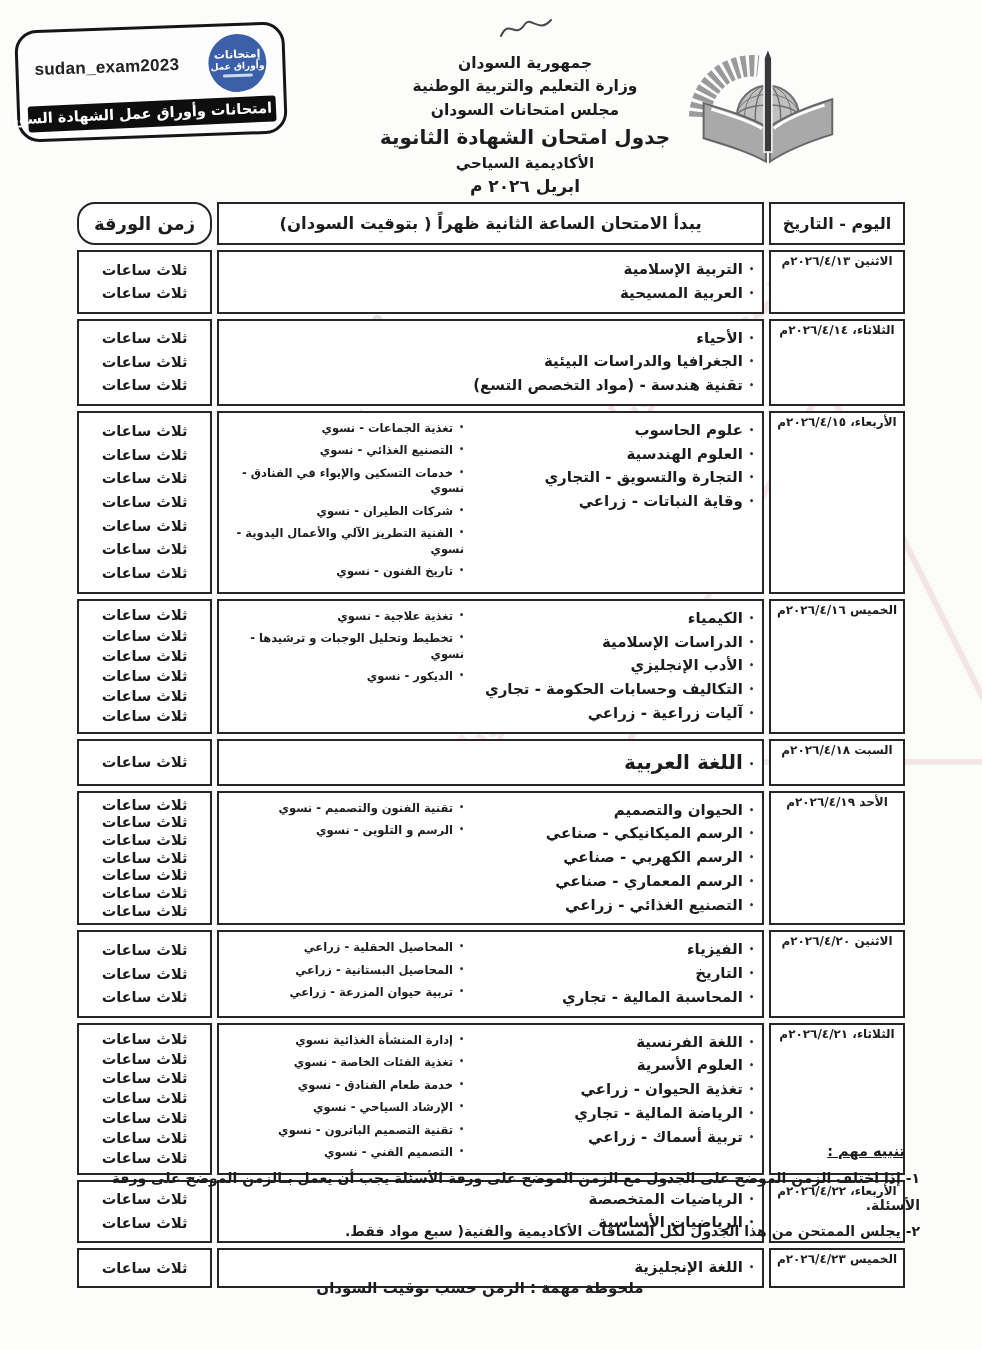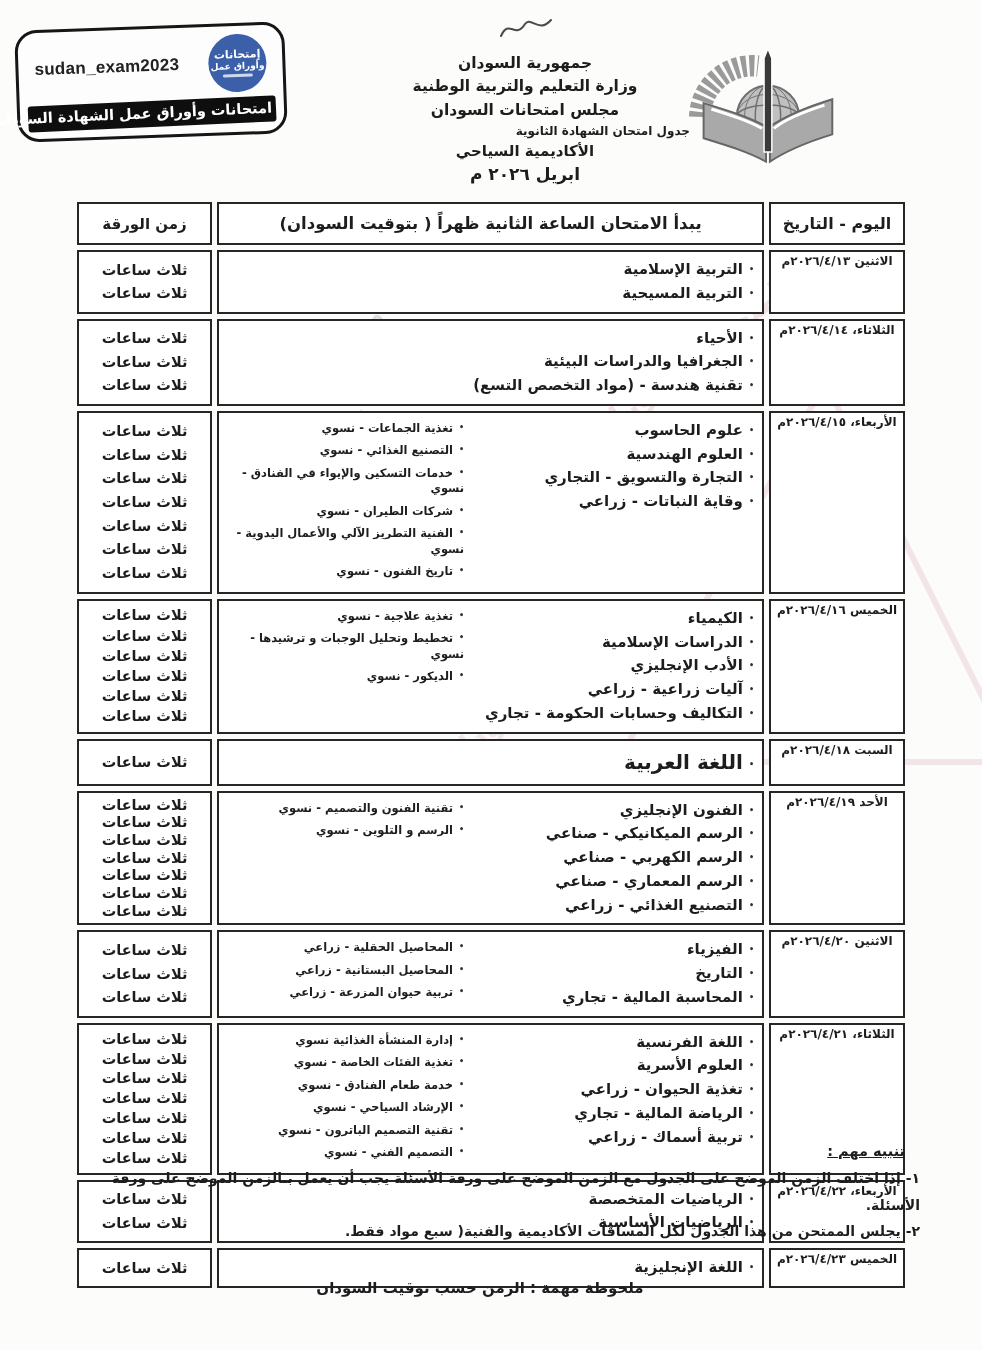--- a/index.html
+++ b/index.html
@@ -24,7 +24,7 @@
   .h1{font-size:15.5px;margin-top:12px;}
   .h2{font-size:15.5px;}
   .h3{font-size:15.5px;}
-  .h4{font-size:12px;letter-spacing:.5px;text-align:right;}
+  .h4{font-size:20px;letter-spacing:.5px;}
   .h5{font-size:15px;}
   .h6{font-size:17px;}
   

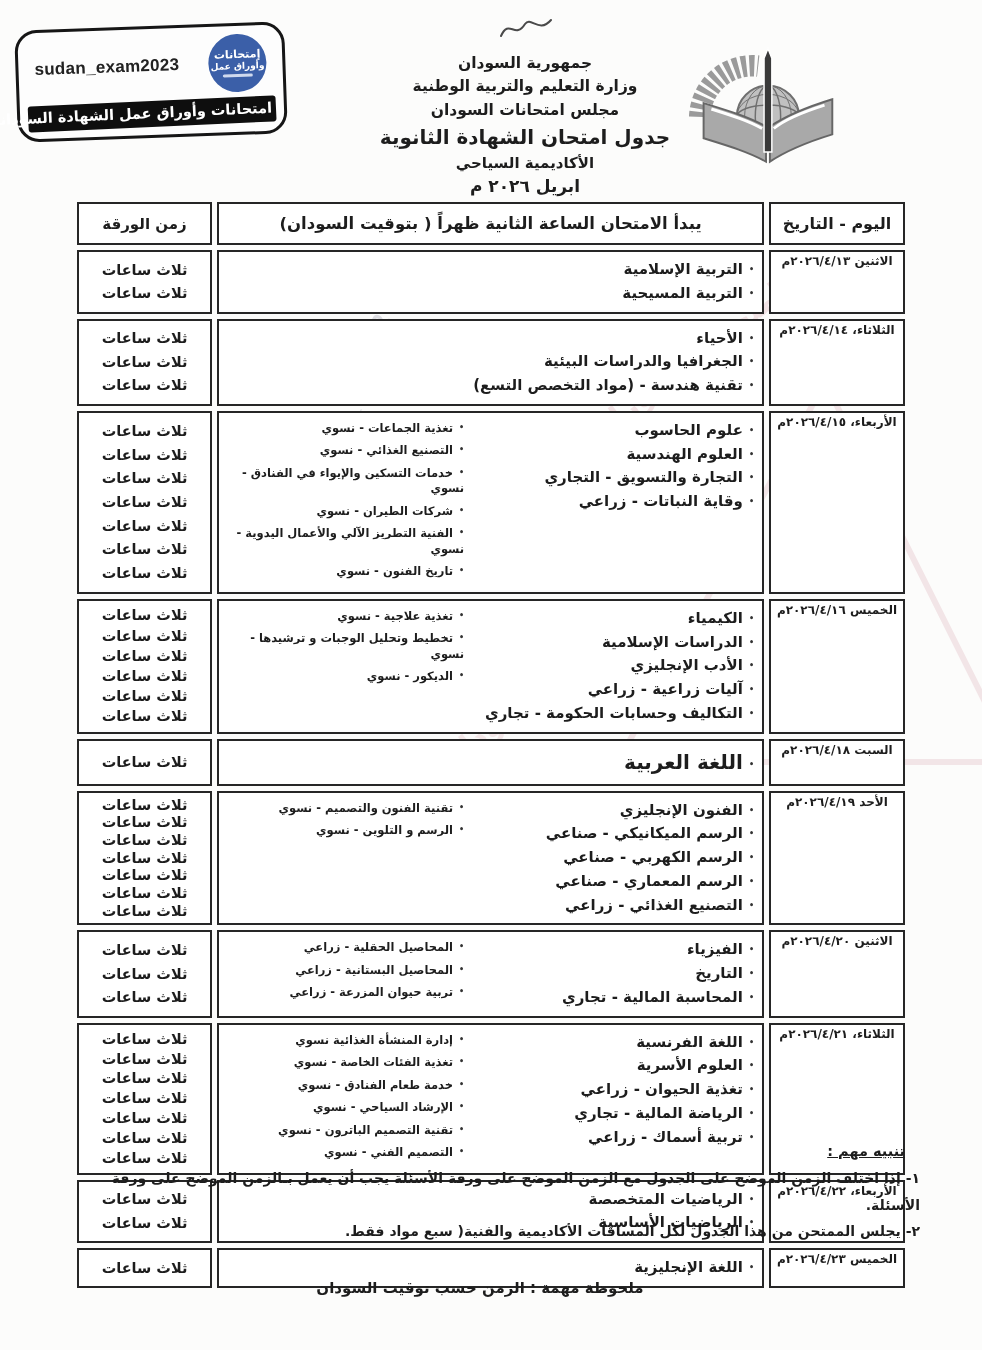--- a/index.html
+++ b/index.html
@@ -45,7 +45,7 @@
   .c-head{display:flex;align-items:center;justify-content:center;font-weight:700;text-align:center;}
   .hd-day{font-size:16px;}
   .hd-exam{font-size:16.5px;padding:10px 6px;text-align:right;}
-  .hd-time{font-size:15px;}
+  .hd-time{font-size:18px;border-radius:18px;}
   .c-sub{display:flex;flex-direction:row;padding:5px 8px;}
   .m-list{width:55%;}
   .s-list{width:45%;padding-top:3px;}

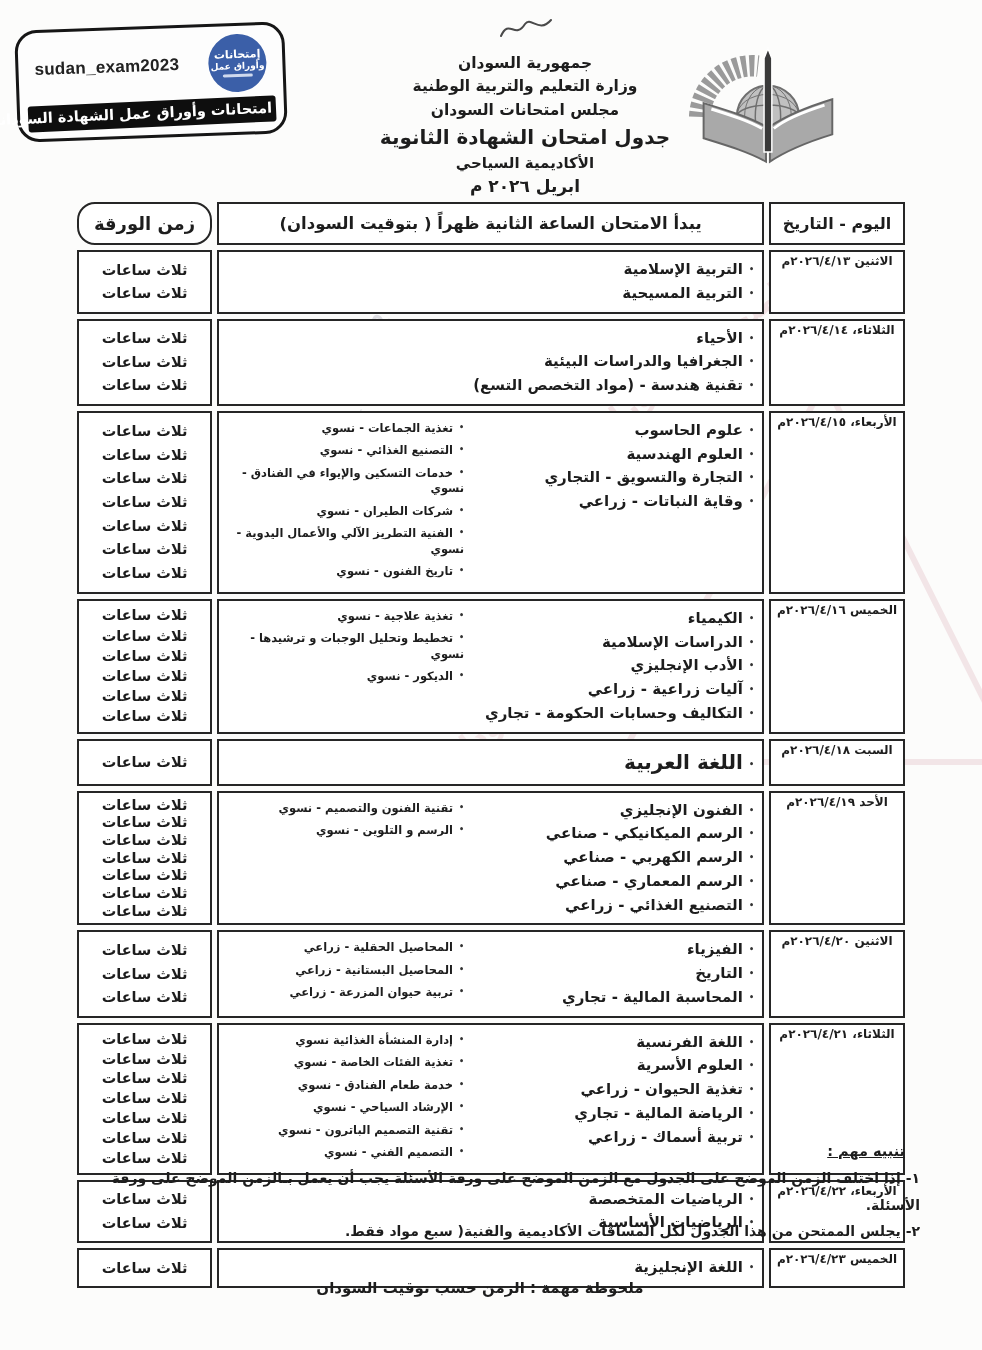--- a/index.html
+++ b/index.html
@@ -126,7 +126,7 @@
           <div class="cell c-sub">
             <div class="m-list">
               <div class="m-item"><span class="bullet">•</span><span>التربية الإسلامية</span></div>
-              <div class="m-item"><span class="bullet">•</span><span>التربية المسيحية</span></div>
+              <div class="m-item"><span class="bullet">•</span><span>العربية المسيحية</span></div>
             </div>
             <div class="s-list"></div>
           </div>

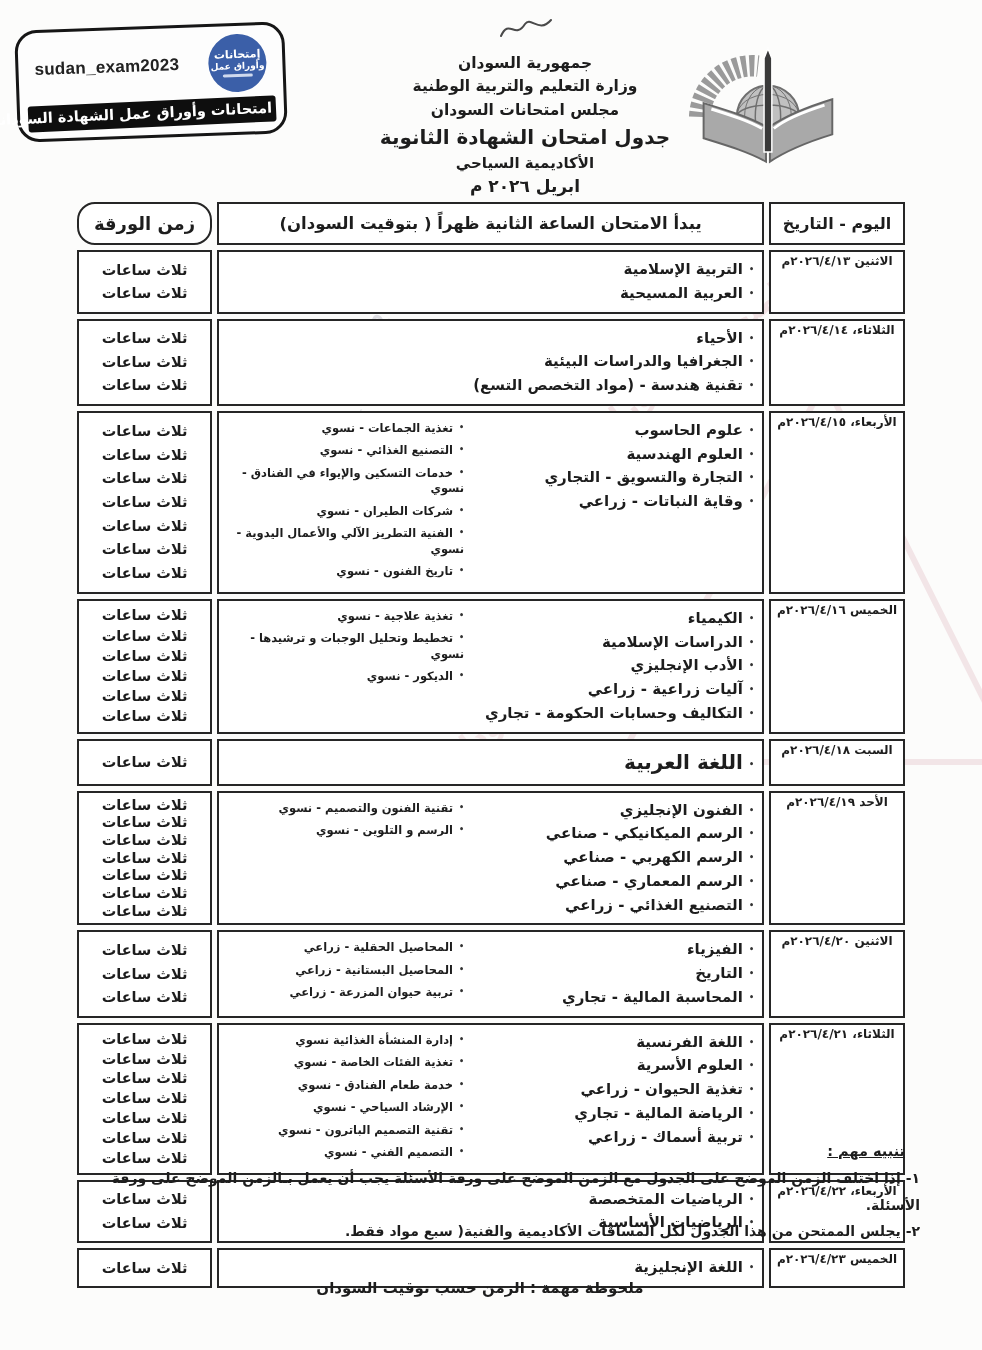--- a/index.html
+++ b/index.html
@@ -192,8 +192,8 @@
               <div class="m-item"><span class="bullet">•</span><span>الكيمياء</span></div>
               <div class="m-item"><span class="bullet">•</span><span>الدراسات الإسلامية</span></div>
               <div class="m-item"><span class="bullet">•</span><span>الأدب الإنجليزي</span></div>
+              <div class="m-item"><span class="bullet">•</span><span>التكاليف وحسابات الحكومة - تجاري</span></div>
               <div class="m-item"><span class="bullet">•</span><span>آليات زراعية - زراعي</span></div>
-              <div class="m-item"><span class="bullet">•</span><span>التكاليف وحسابات الحكومة - تجاري</span></div>
             </div>
             <div class="s-list">
               <div class="s-item"><span class="bullet">•</span><span>تغذية علاجية - نسوي</span></div>

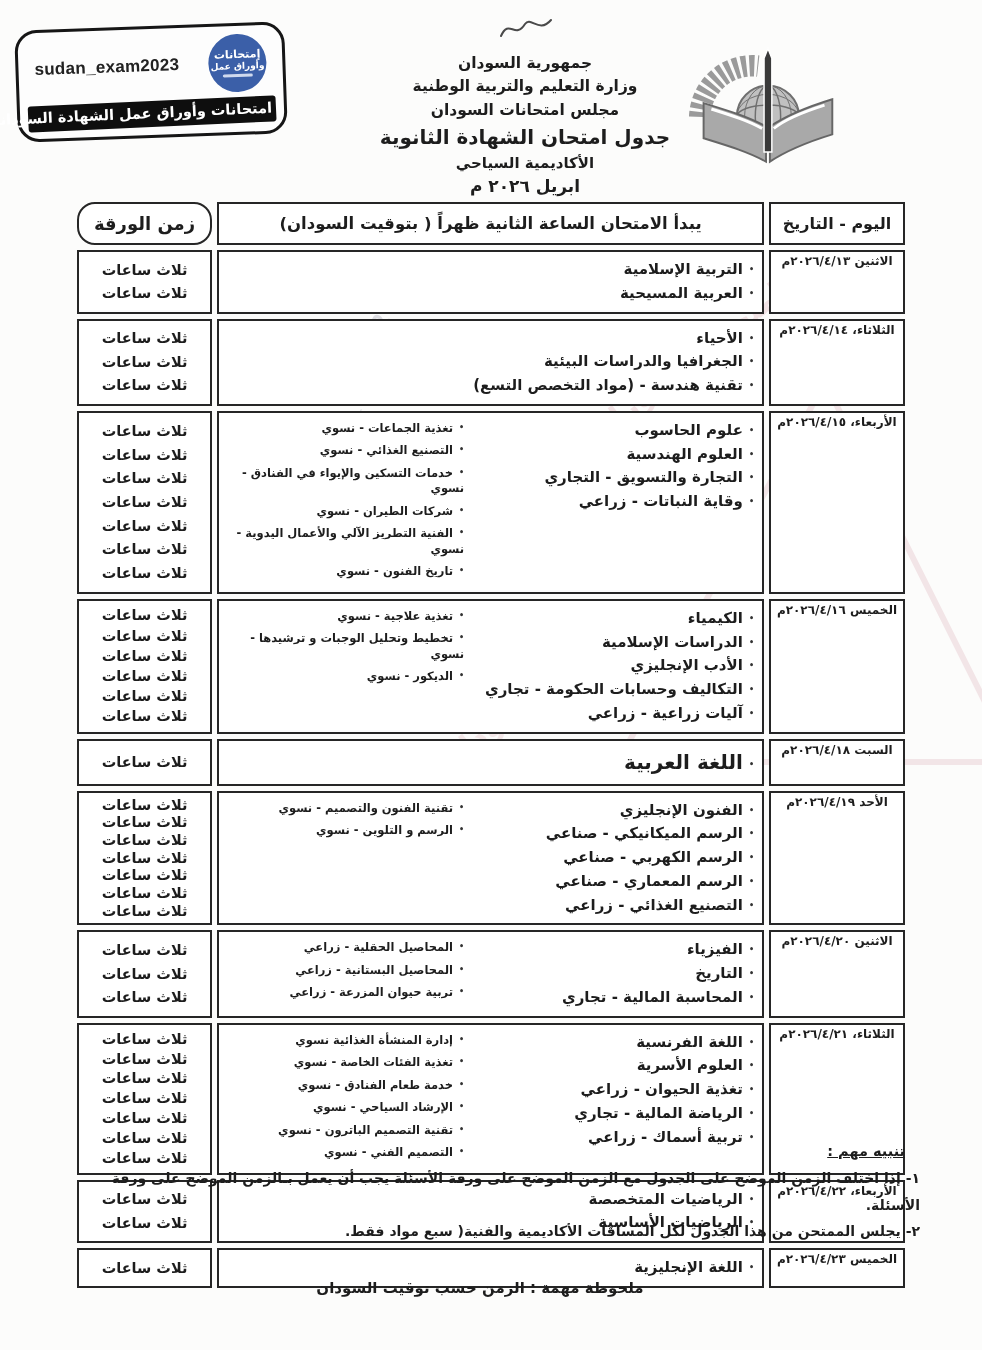--- a/index.html
+++ b/index.html
@@ -230,7 +230,7 @@
           </div>
           <div class="cell c-sub">
             <div class="m-list">
-              <div class="m-item"><span class="bullet">•</span><span>الفنون الإنجليزي</span></div>
+              <div class="m-item"><span class="bullet">•</span><span>الحيوان والتصميم</span></div>
               <div class="m-item"><span class="bullet">•</span><span>الرسم الميكانيكي - صناعي</span></div>
               <div class="m-item"><span class="bullet">•</span><span>الرسم الكهربي - صناعي</span></div>
               <div class="m-item"><span class="bullet">•</span><span>الرسم المعماري - صناعي</span></div>

